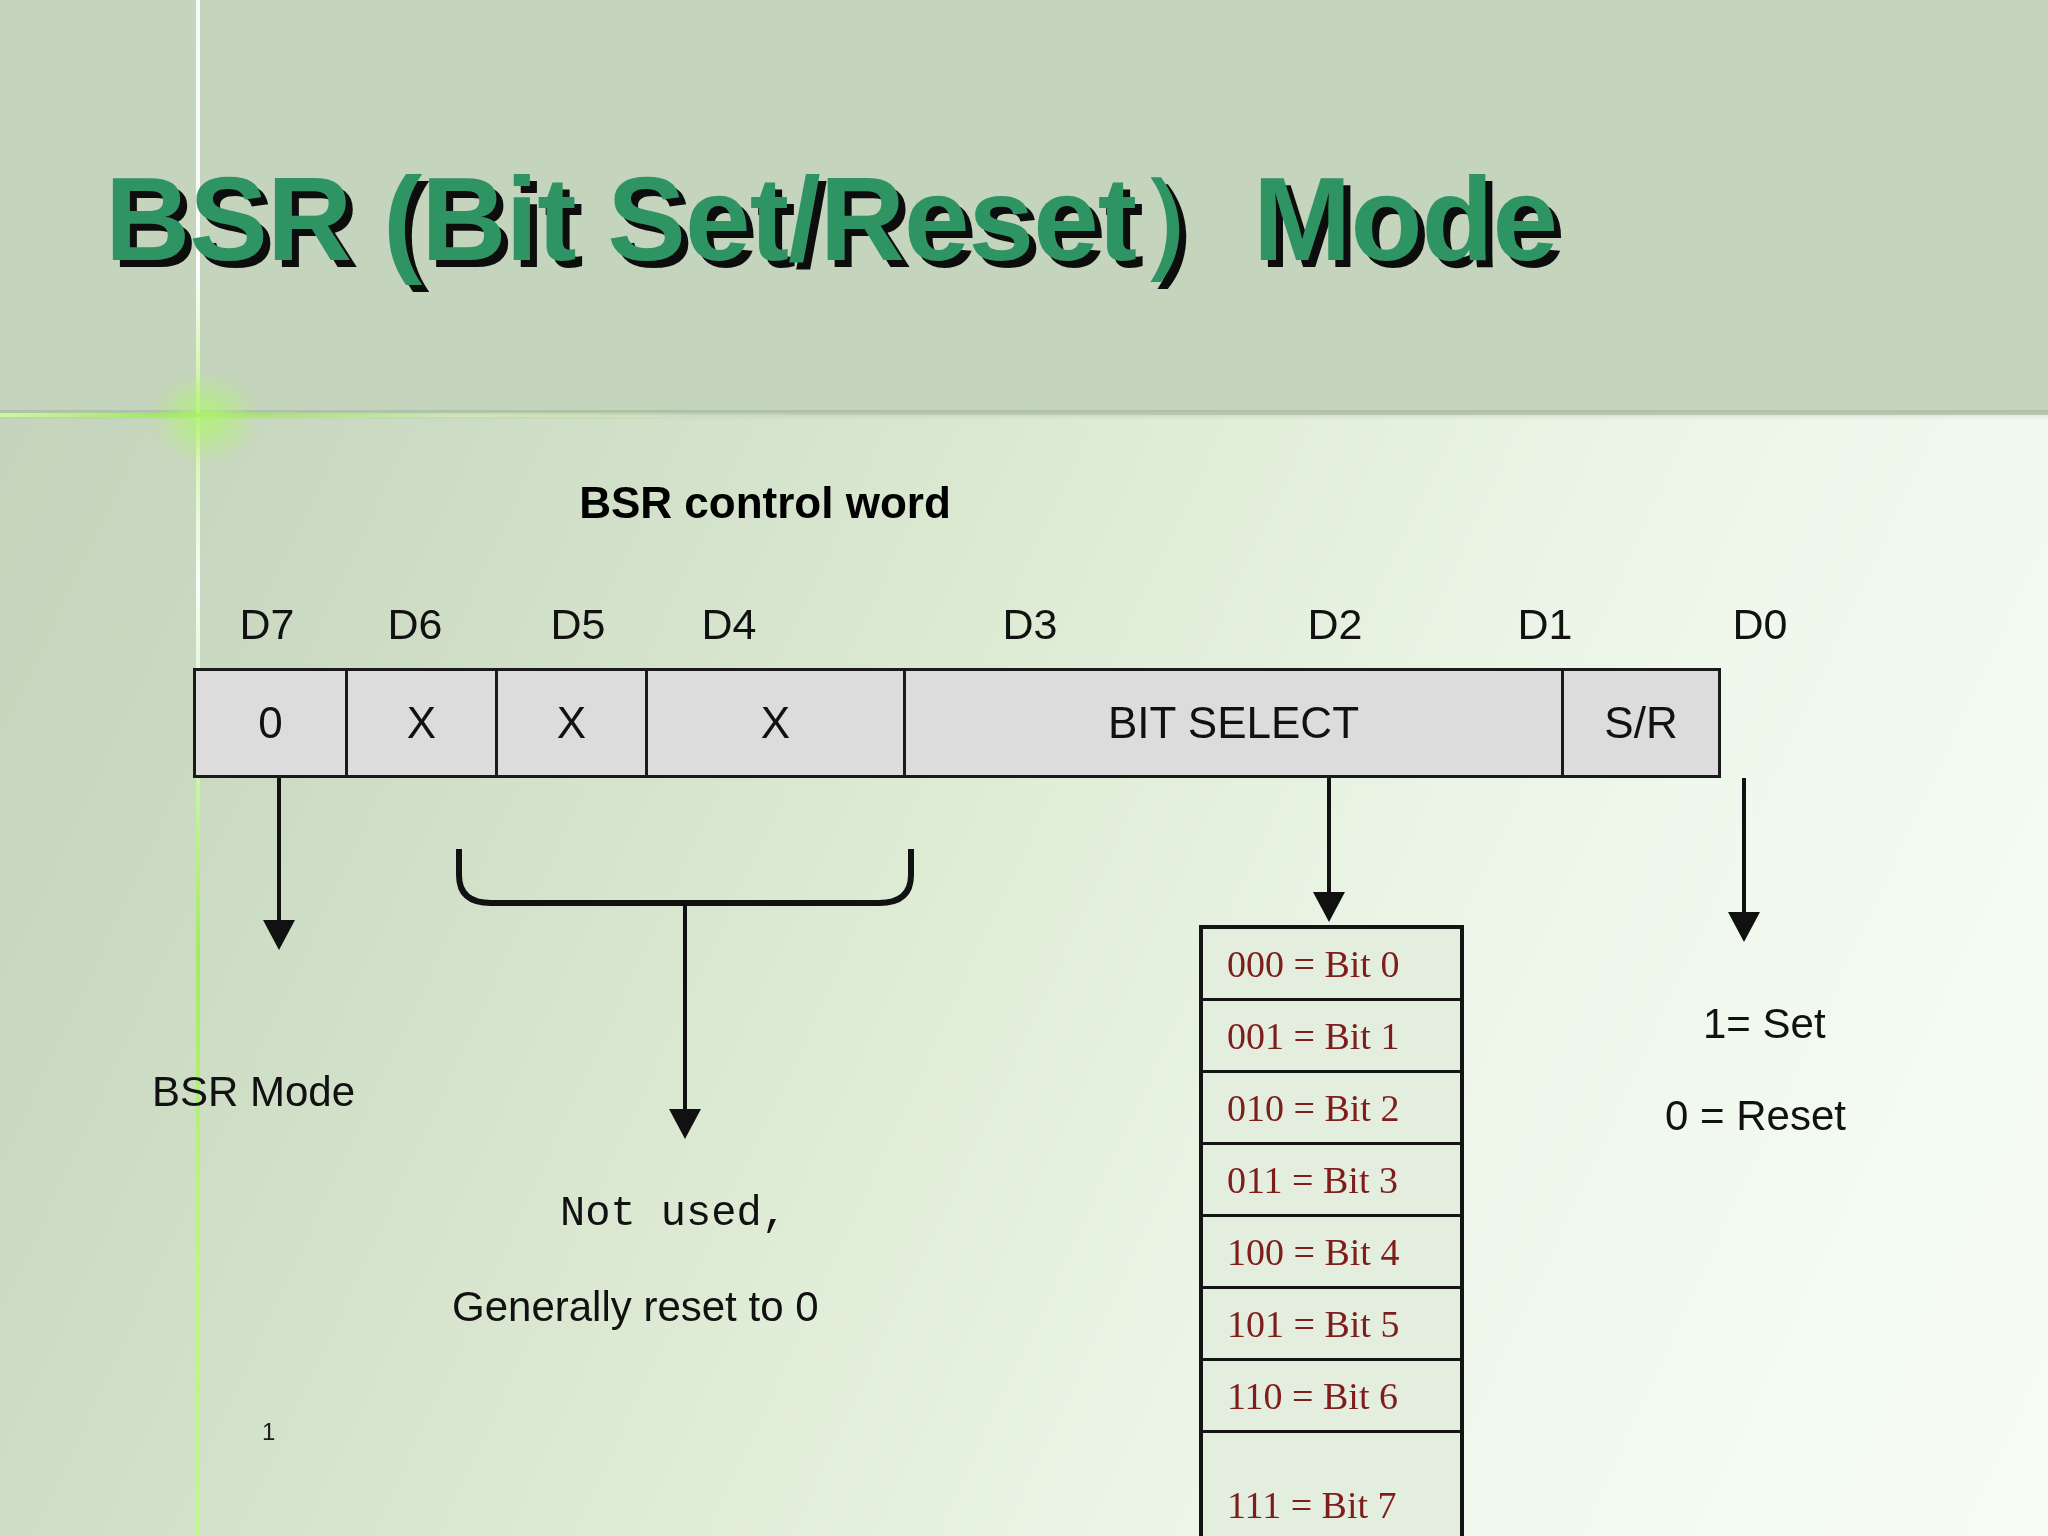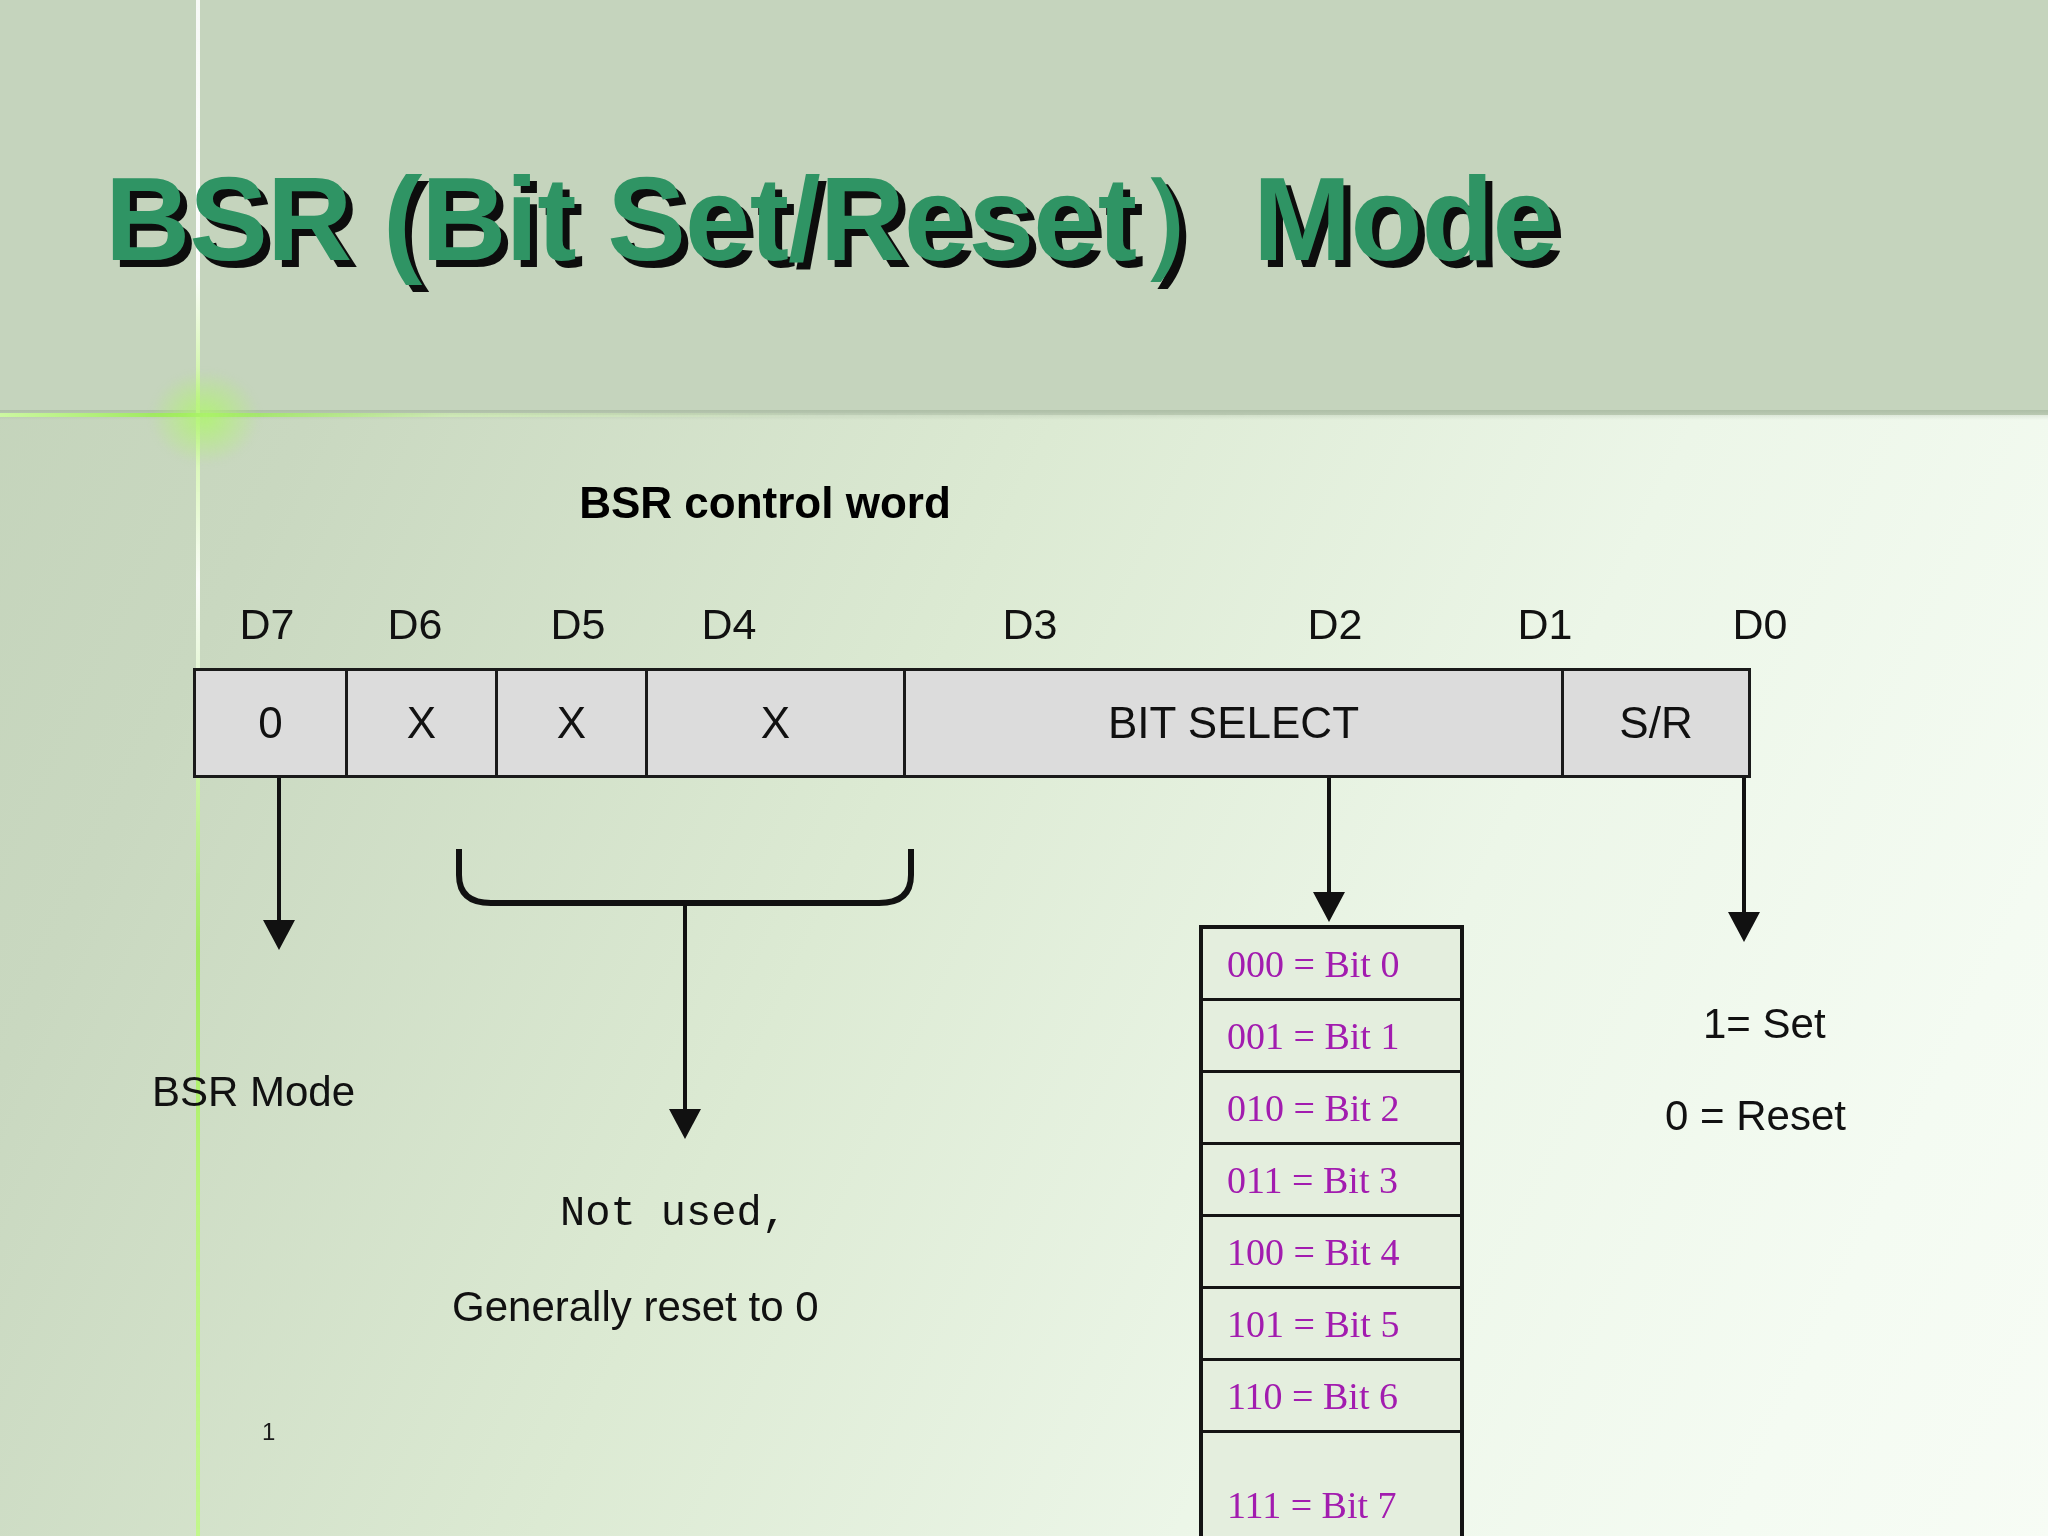--- a/index.html
+++ b/index.html
@@ -156,7 +156,7 @@
     <div class="cw-cell" style="width:150px;">X</div>
     <div class="cw-cell" style="width:258px;">X</div>
     <div class="cw-cell" style="width:658px;">BIT SELECT</div>
-    <div class="cw-cell" style="width:184px;text-align:right;">S/R</div>
+    <div class="cw-cell" style="width:154px;text-align:right;">S/R</div>
   </div>
 
   <div class="vline" style="left:277px;top:778px;height:148px;"></div>

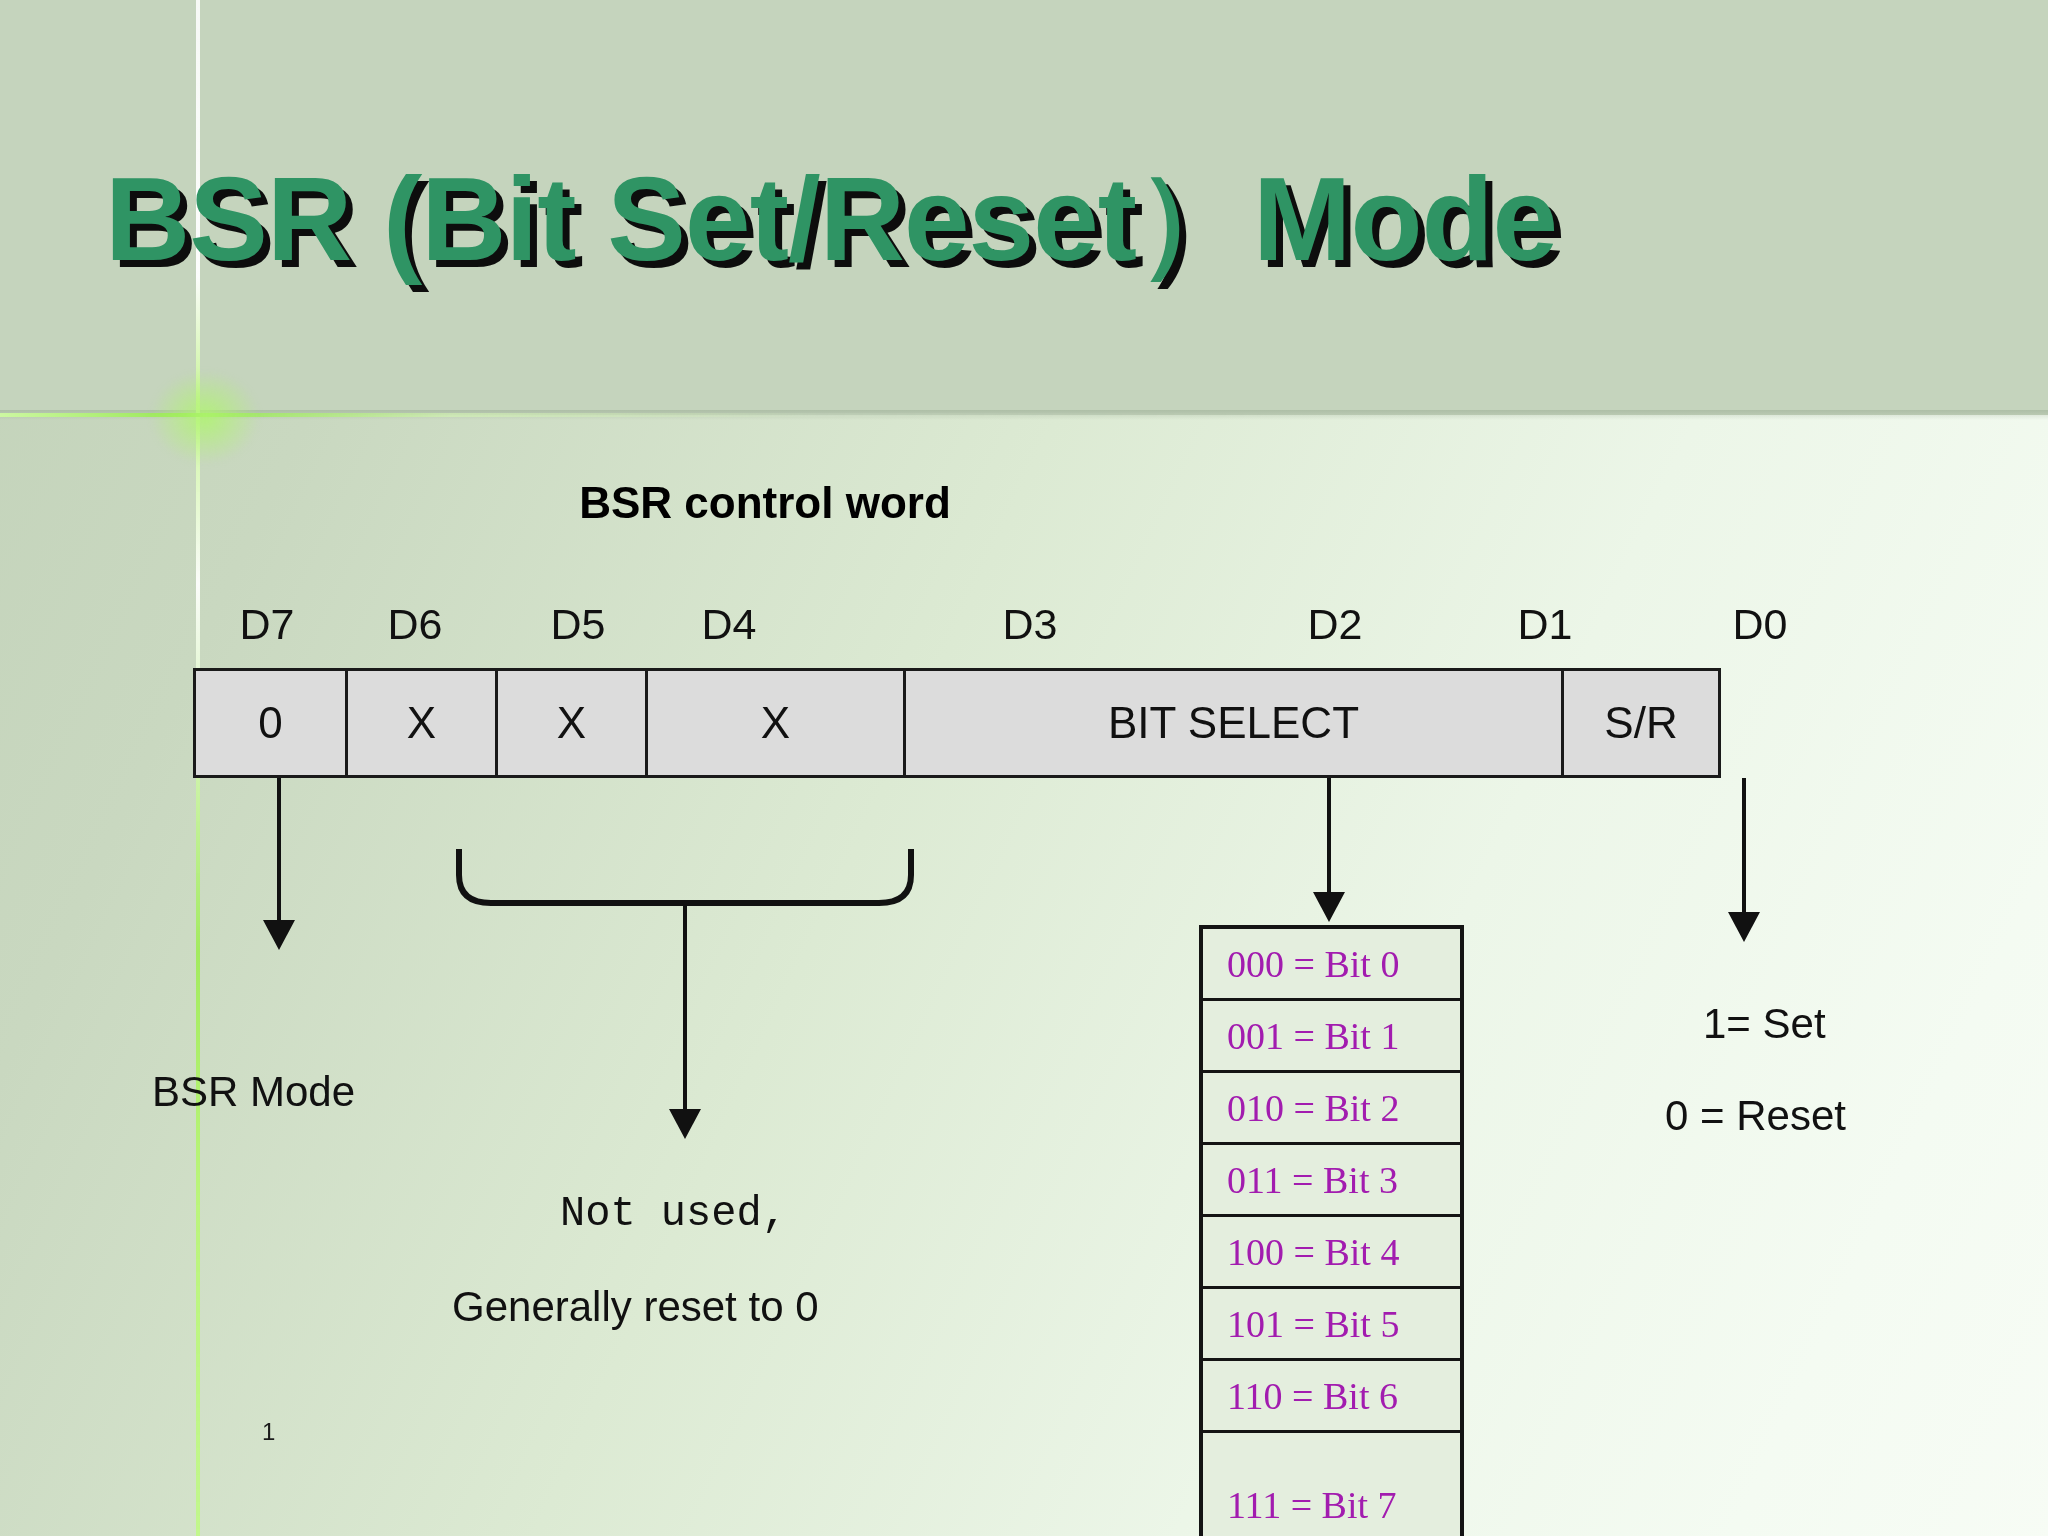--- a/index.html
+++ b/index.html
@@ -115,7 +115,7 @@
     display:flex;align-items:center;
     padding-left:24px;
     font-family:"Liberation Serif", serif;
-    font-size:38px;color:#a21caf;
+    font-size:38px;color:#7f1d1d;
     background:#e4eede;
   }
   #bit-select-table .bs-row:last-child{border-bottom:none;margin-top:36px;}

